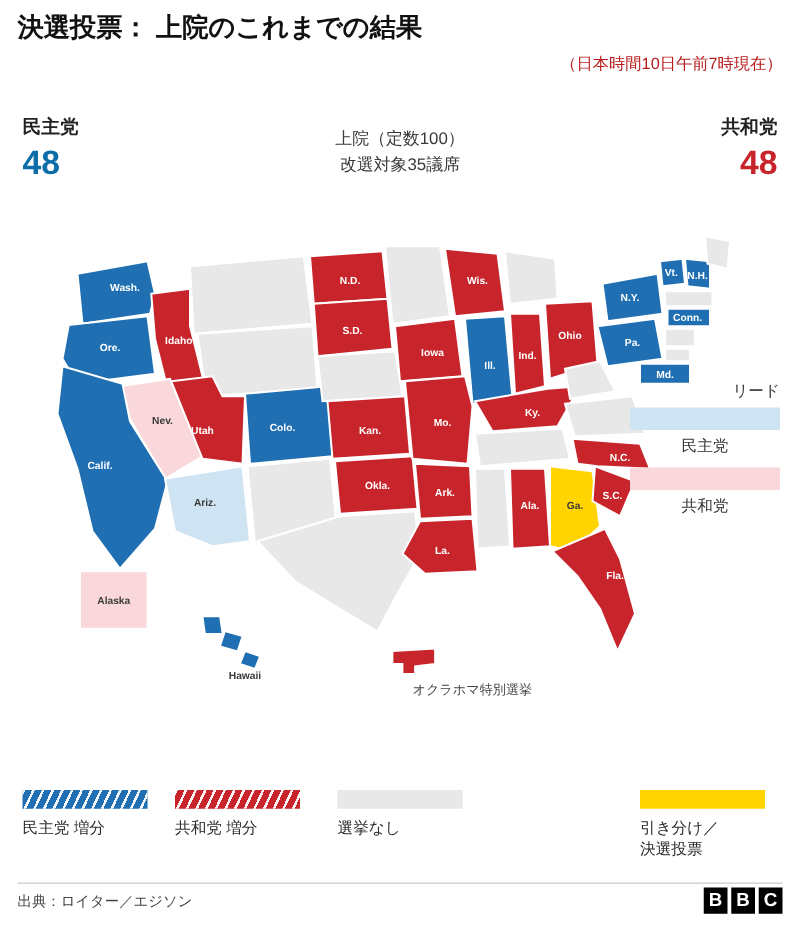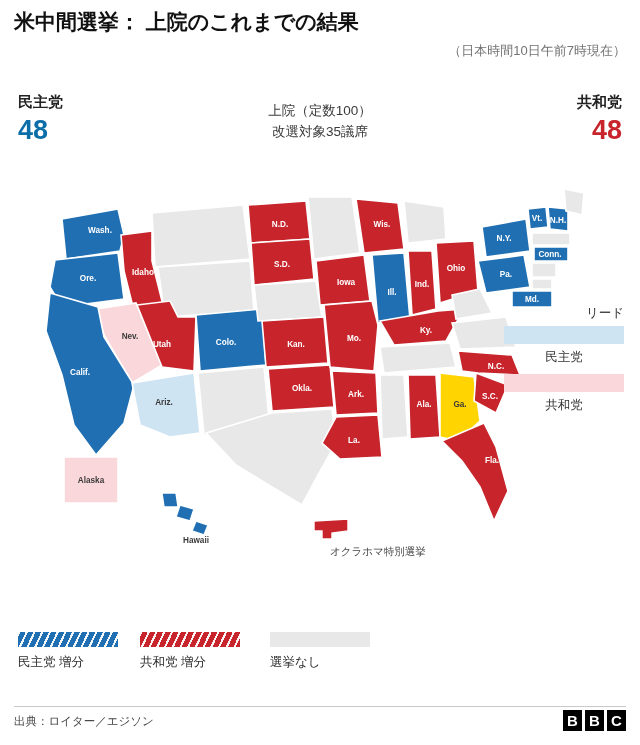--- a/index.html
+++ b/index.html
@@ -180,7 +180,7 @@
 
 <div class="page">
 
-  <div class="title">米中間選挙： 上院のこれまでの結果</div>
+  <div class="title">決選投票： 上院のこれまでの結果</div>
   <div class="subtitle">（日本時間10日午前7時現在）</div>
 
   <div class="party-left">

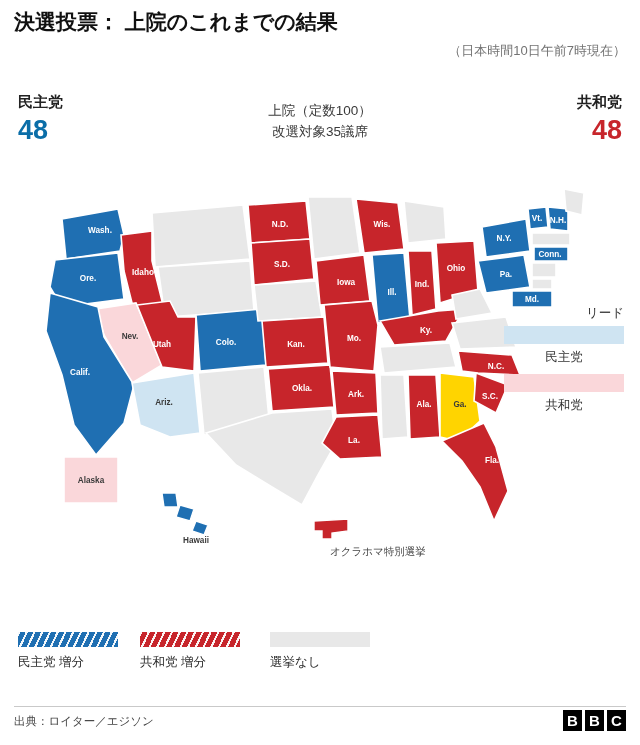--- a/index.html
+++ b/index.html
@@ -29,7 +29,7 @@
     position: absolute;
     right: 14px; top: 42px;
     font-size: 13px;
-    color: #737373;
+    color: #b91c1c;
   }
 
   

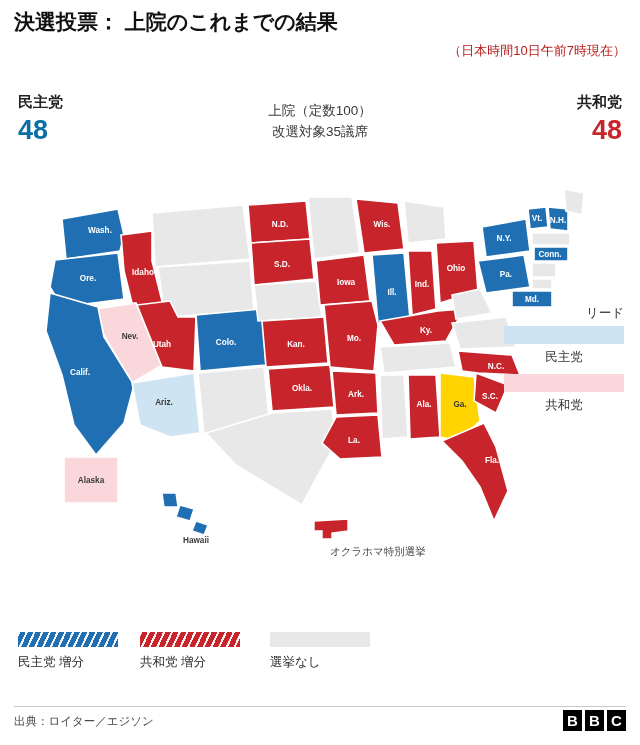--- a/index.html
+++ b/index.html
@@ -362,6 +362,11 @@
       <div class="legend-bar hatch-rep"></div>
       <div class="legend-text">共和党 増分</div>
     </div>
+    <div class="legend-col" style="left:512px;">
+      <div class="legend-bar solid-tie"></div>
+      <div class="legend-text">引き分け／
+決選投票</div>
+    </div>
   </div>
 
   <div class="footer-rule"></div>

